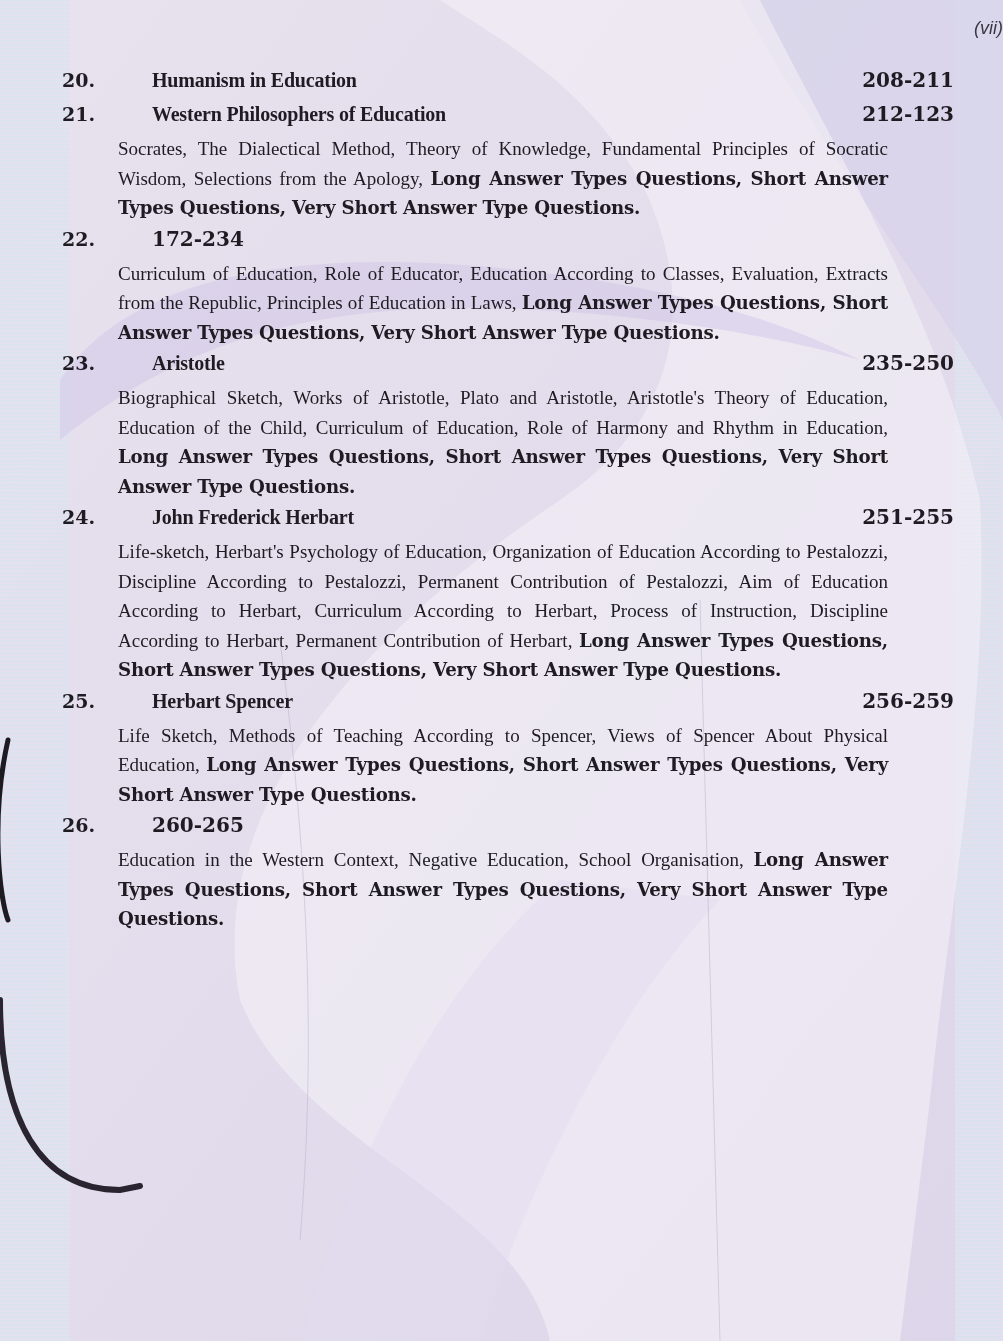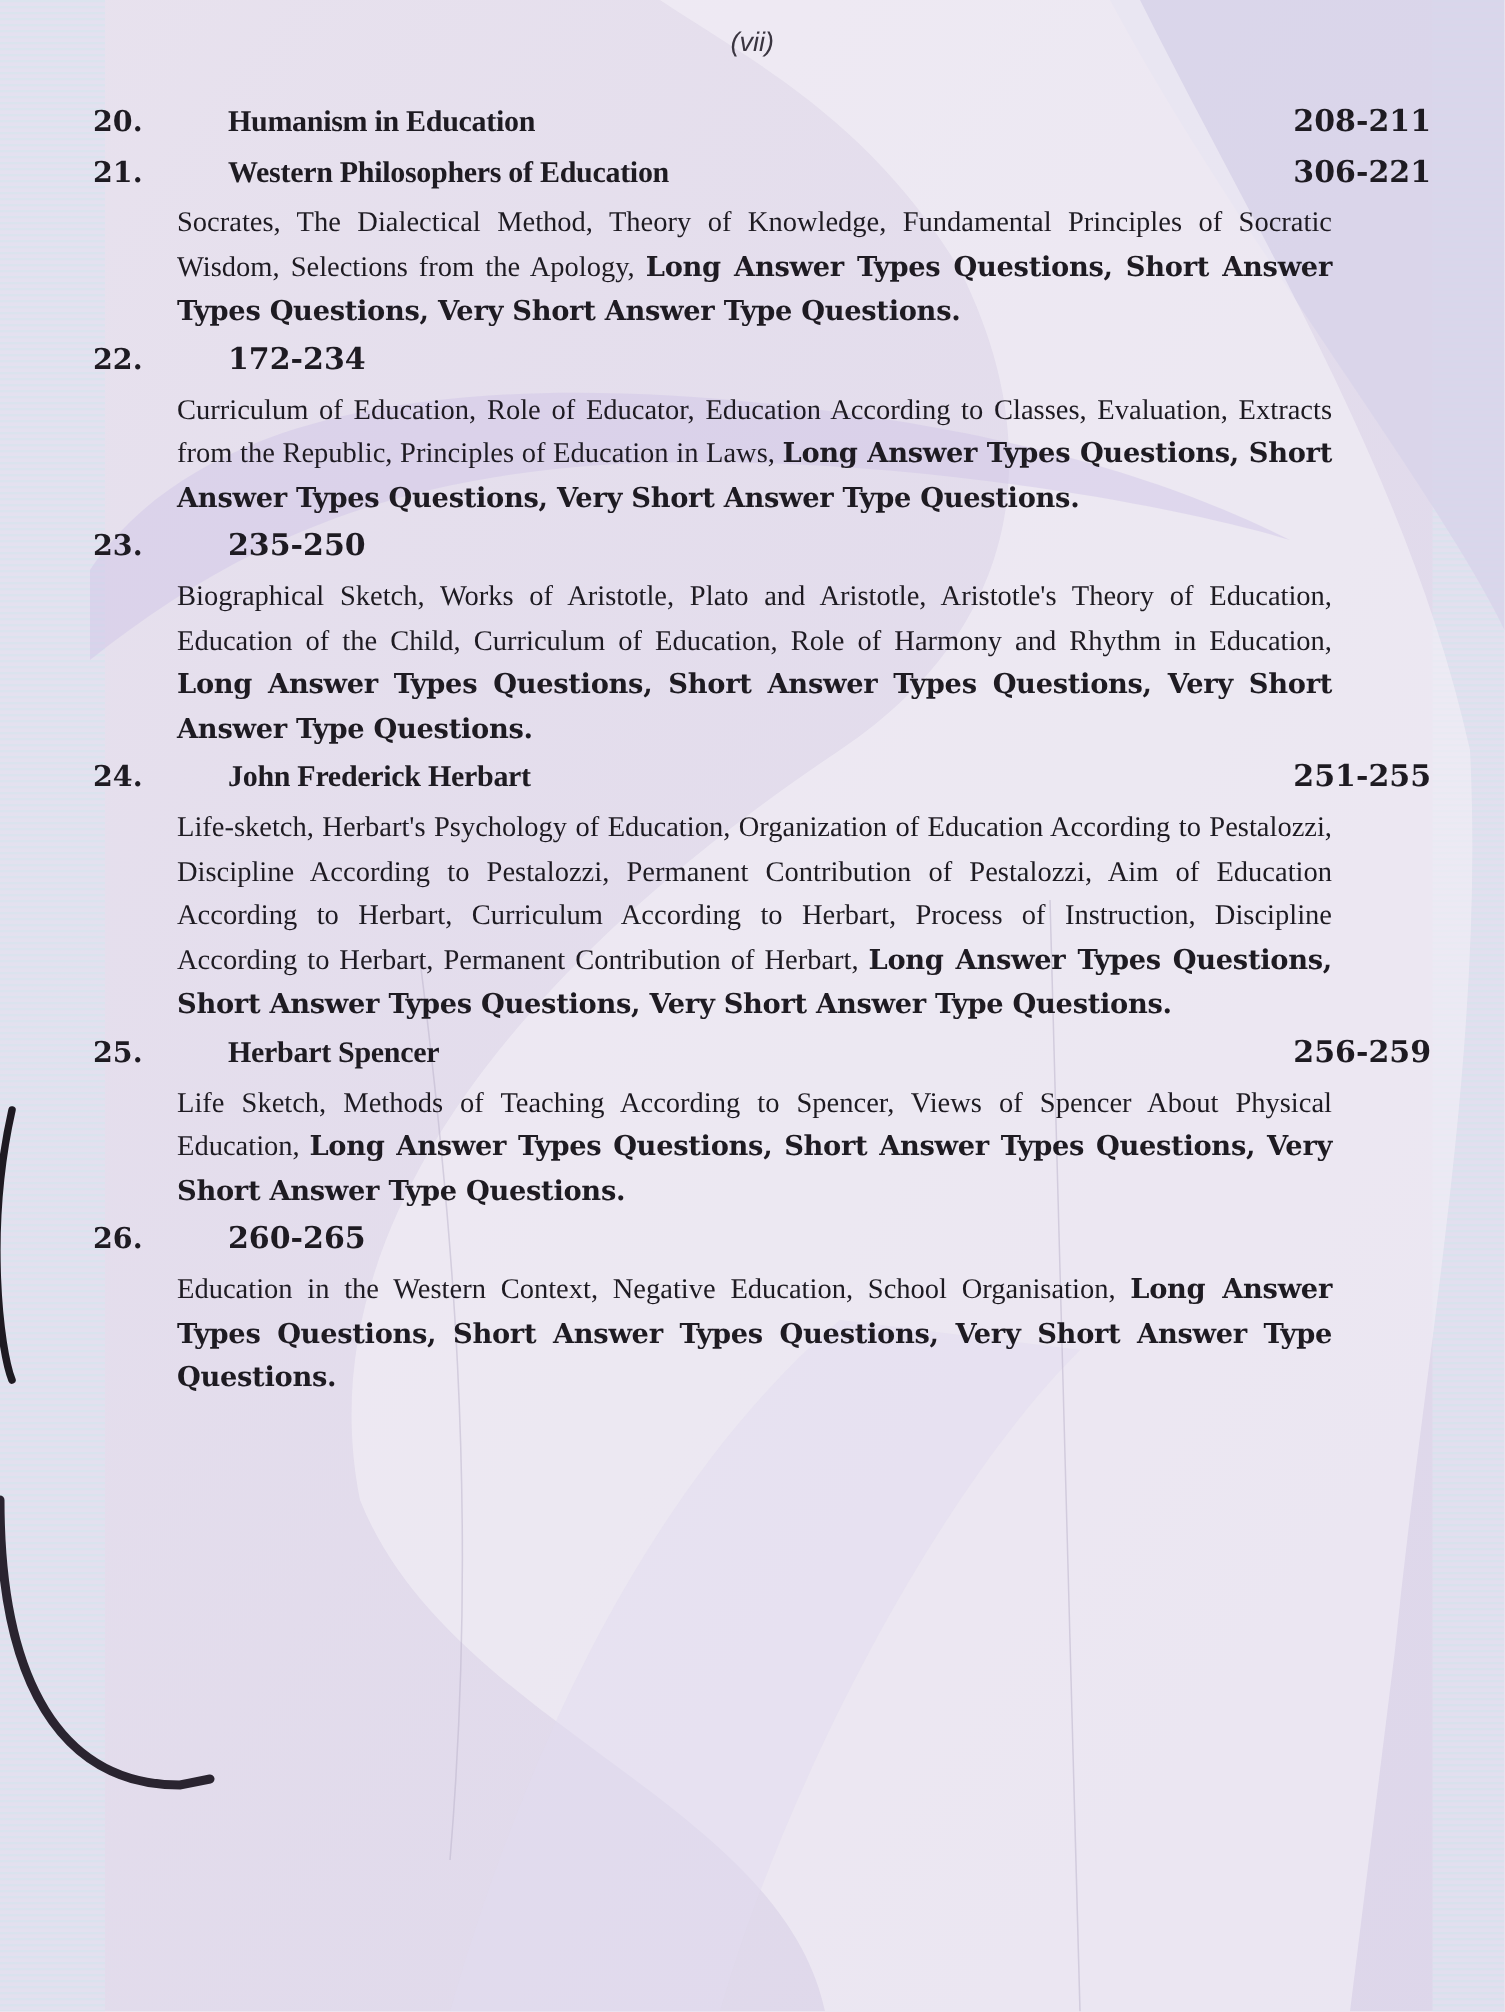--- a/index.html
+++ b/index.html
@@ -11,7 +11,7 @@
     }
     .bg { position: absolute; inset: 0; z-index: 0; }
     .page-num {
-      position: absolute; top: 18px; left: 0; width: 1003px; text-align: center;
+      position: absolute; top: 18px; left: 0; width: 1003px; text-align: right;
       font-family: "Liberation Sans", sans-serif; font-style: italic; font-size: 18px;
       color: #3a3540; z-index: 2;
     }

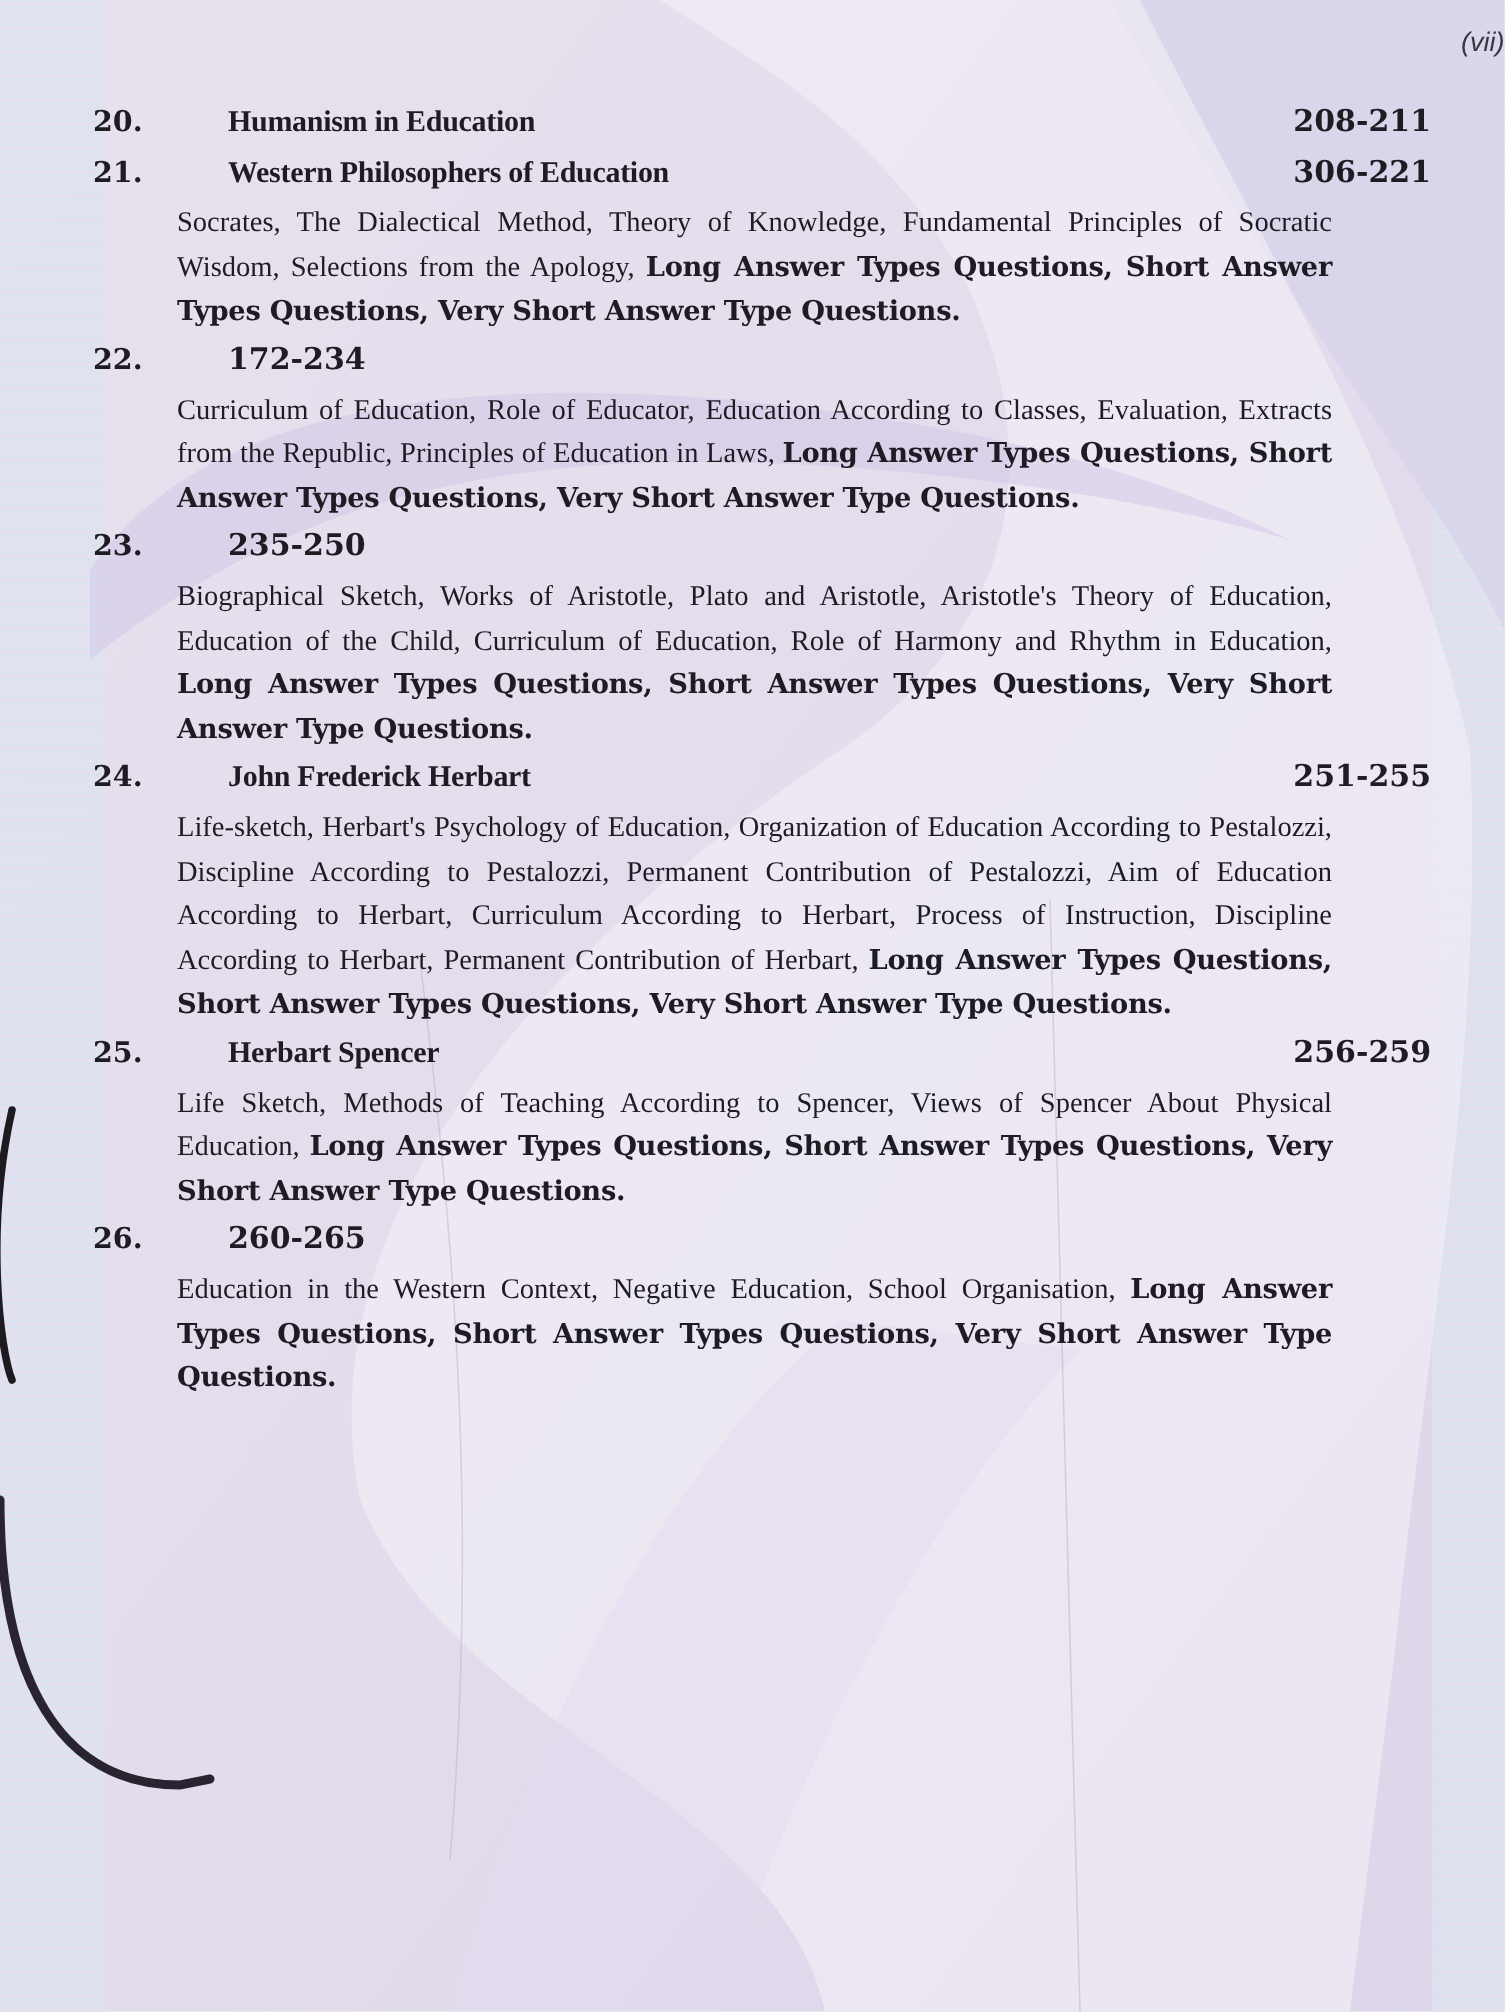--- a/index.html
+++ b/index.html
@@ -74,7 +74,7 @@
     <div class="entry-head">
       <span class="num">21.</span>
       <span class="title">Western Philosophers of Education</span>
-      <span class="pages">306-221</span>
+      <span class="pages">212-123</span>
     </div>
     <div class="desc"><span>Socrates, The Dialectical Method, Theory of Knowledge, Fundamental Principles of Socratic Wisdom, Selections from the Apology, </span><b>Long Answer Types Questions, Short Answer Types Questions, Very Short Answer Type Questions.</b></div>
   </div>

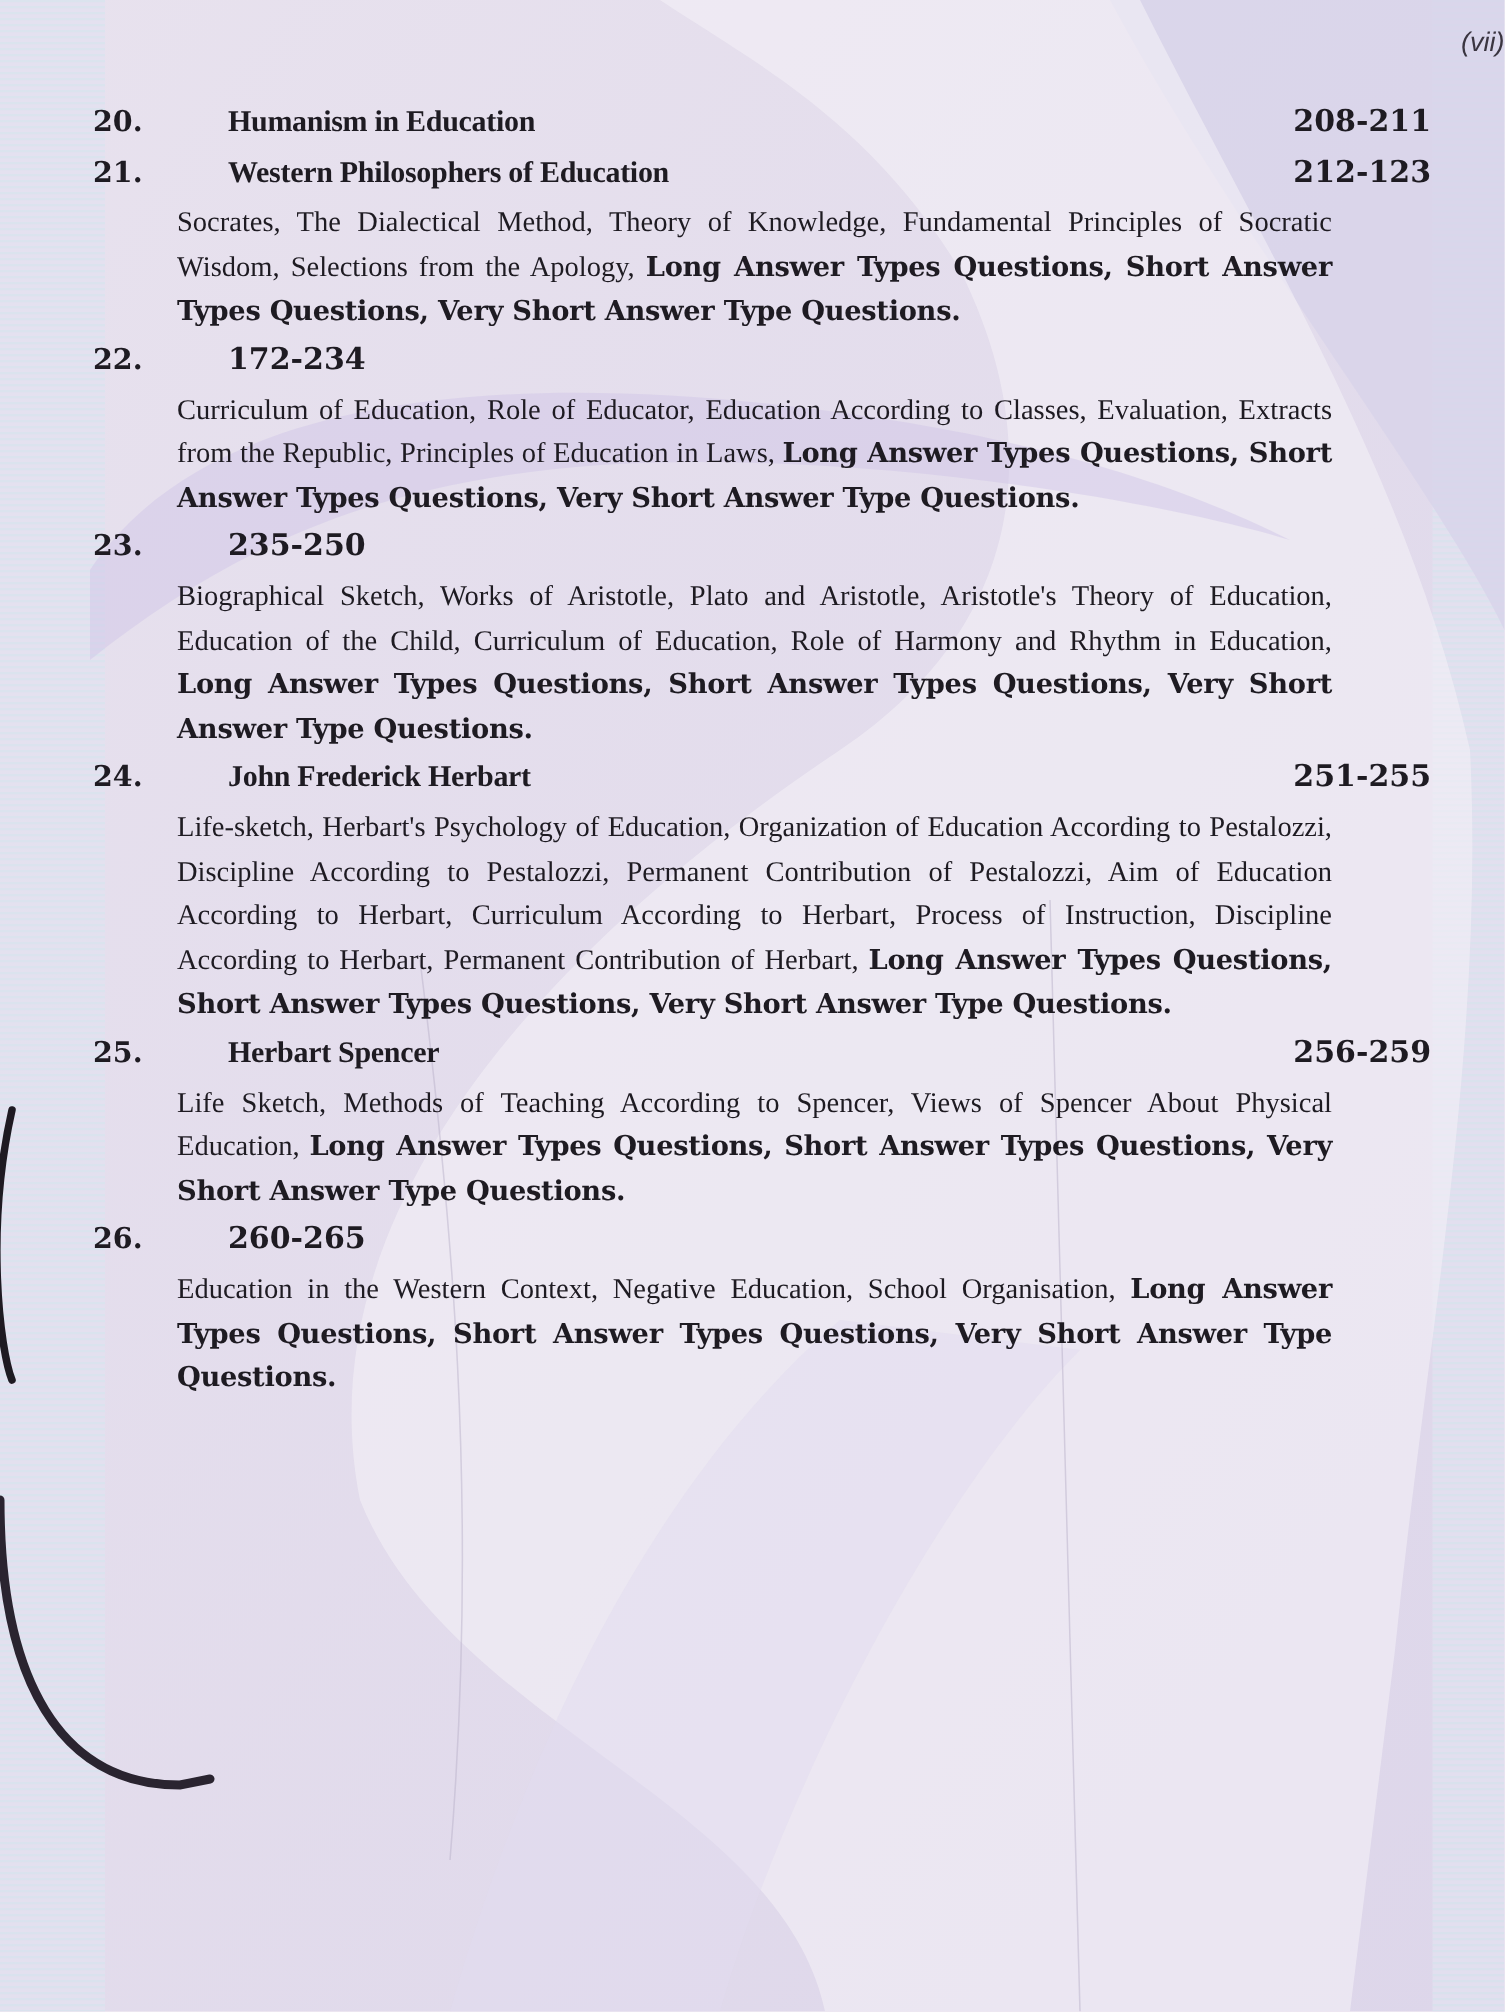--- a/index.html
+++ b/index.html
@@ -90,6 +90,7 @@
   <div class="entry">
     <div class="entry-head">
       <span class="num">23.</span>
+      <span class="title">Aristotle</span>
       <span class="pages">235-250</span>
     </div>
     <div class="desc"><span>Biographical Sketch, Works of Aristotle, Plato and Aristotle, Aristotle's Theory of Education, Education of the Child, Curriculum of Education, Role of Harmony and Rhythm in Education, </span><b>Long Answer Types Questions, Short Answer Types Questions, Very Short Answer Type Questions.</b></div>

